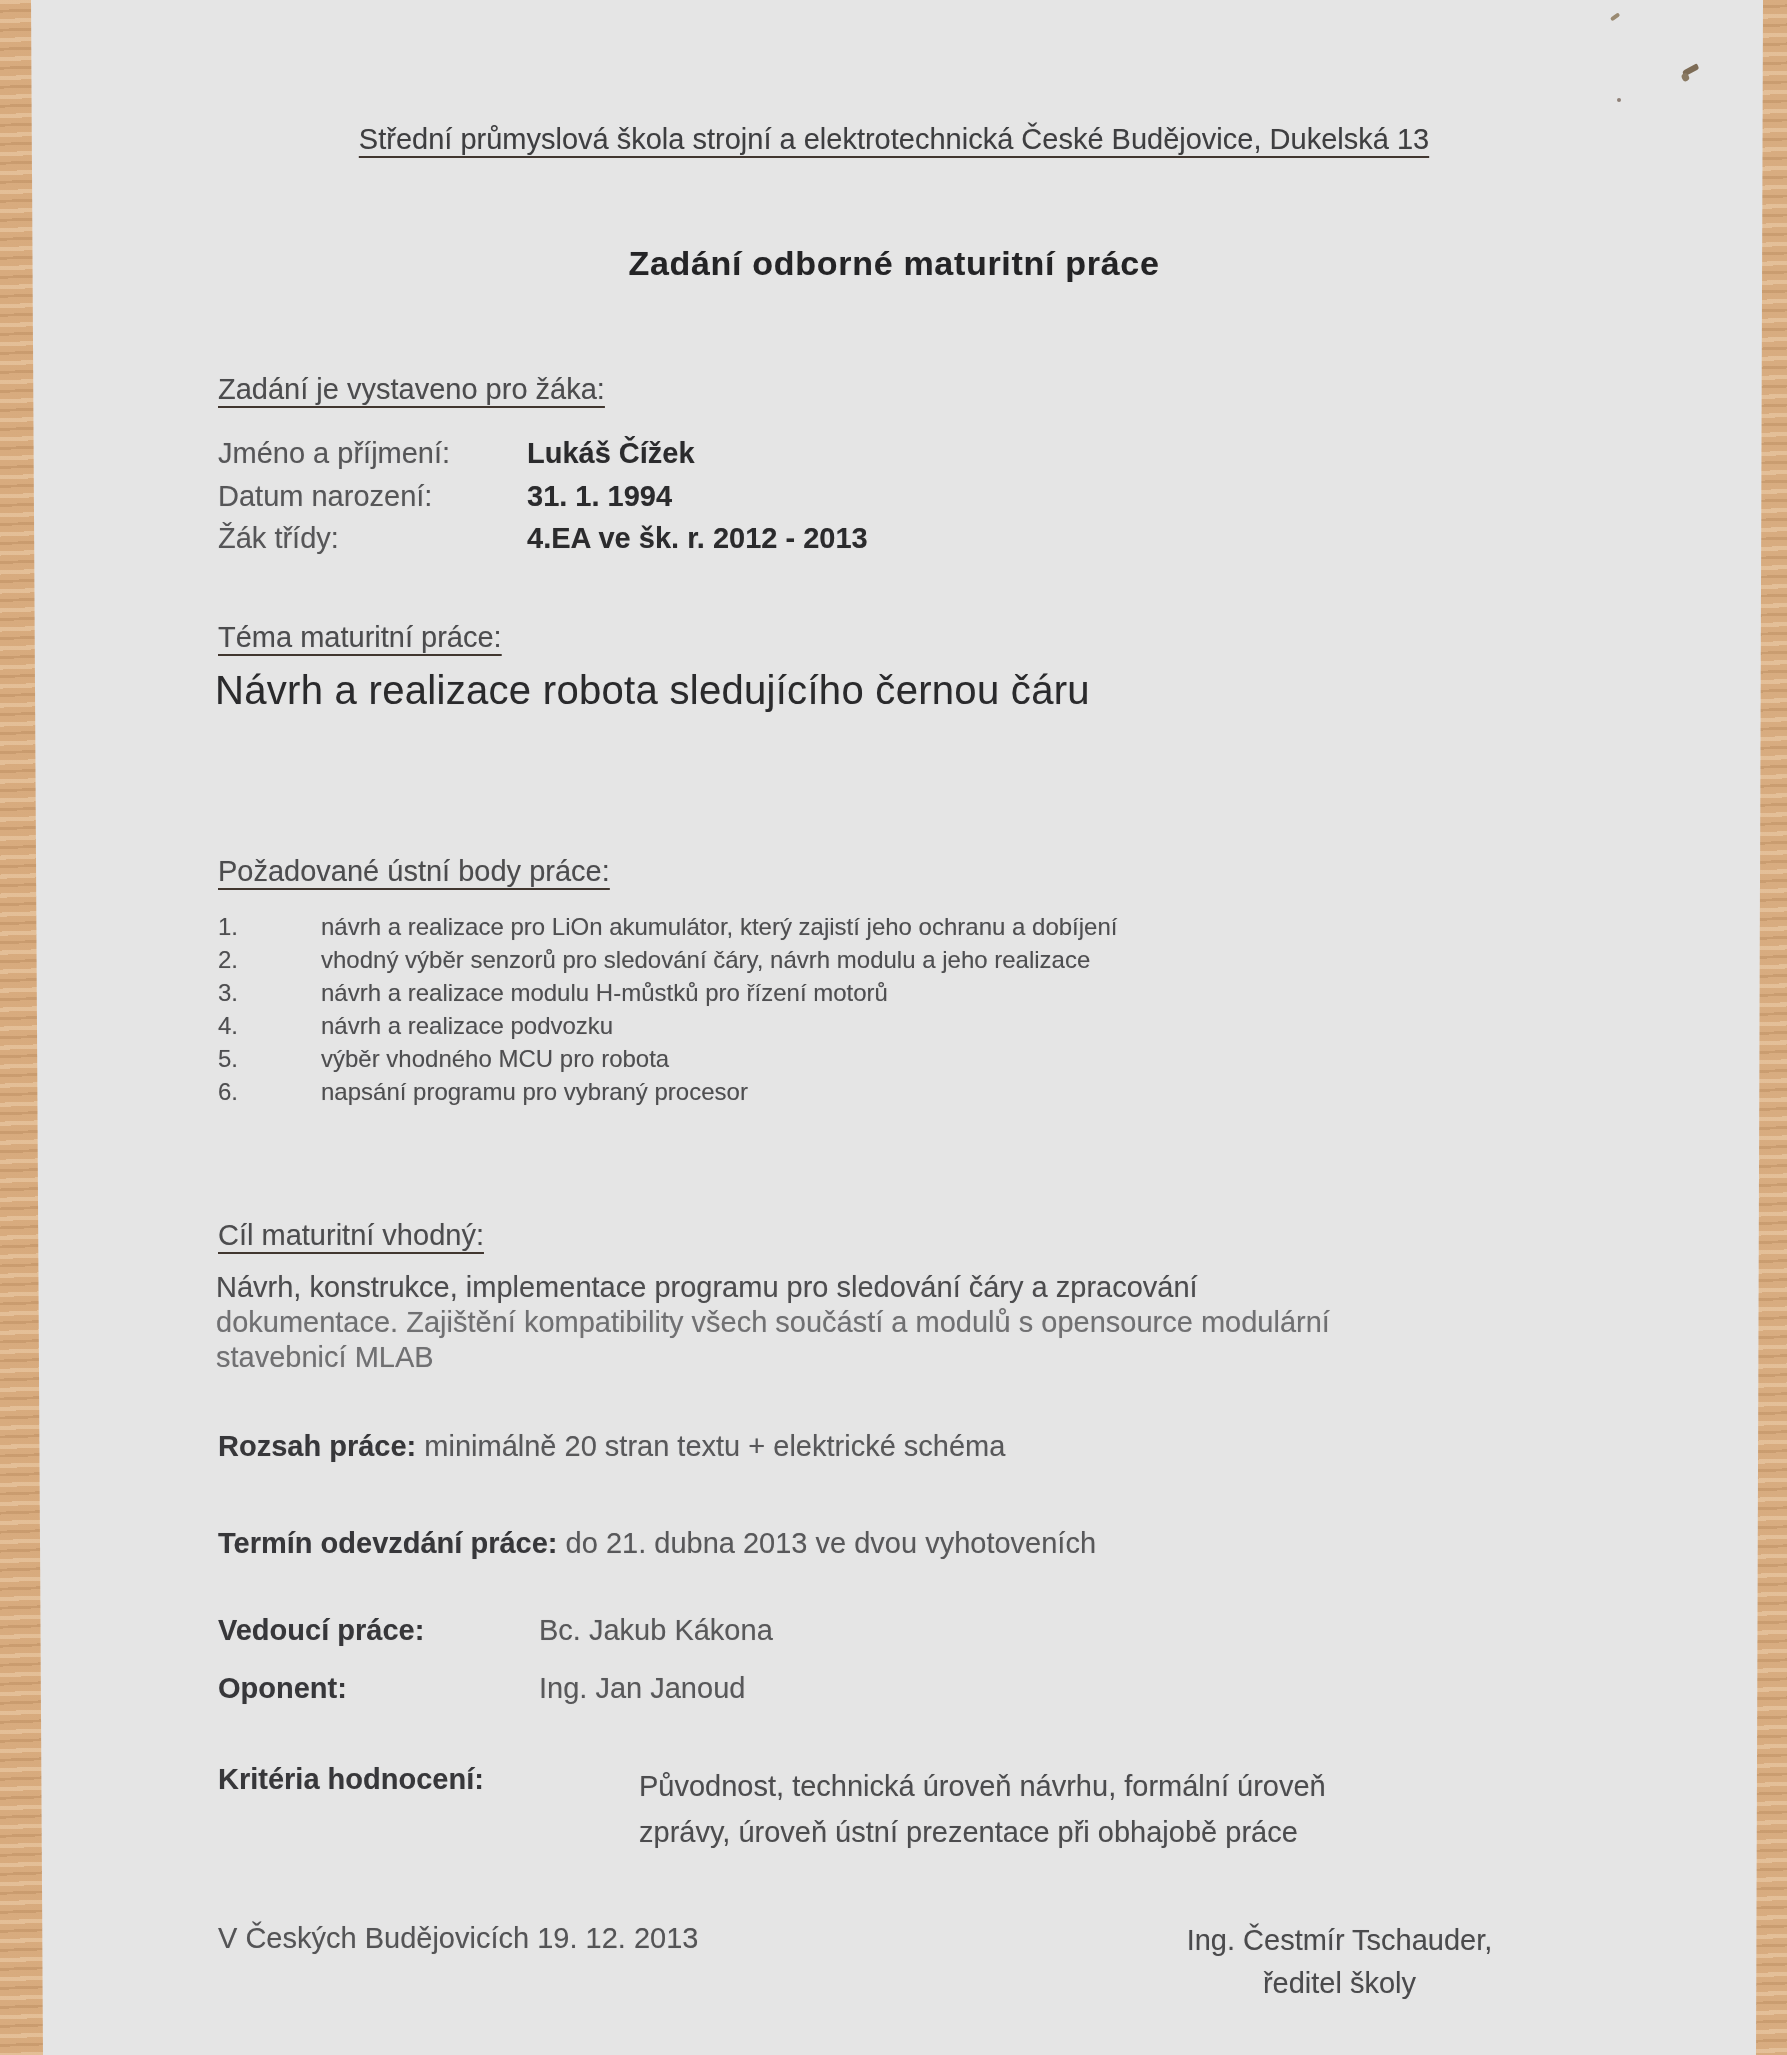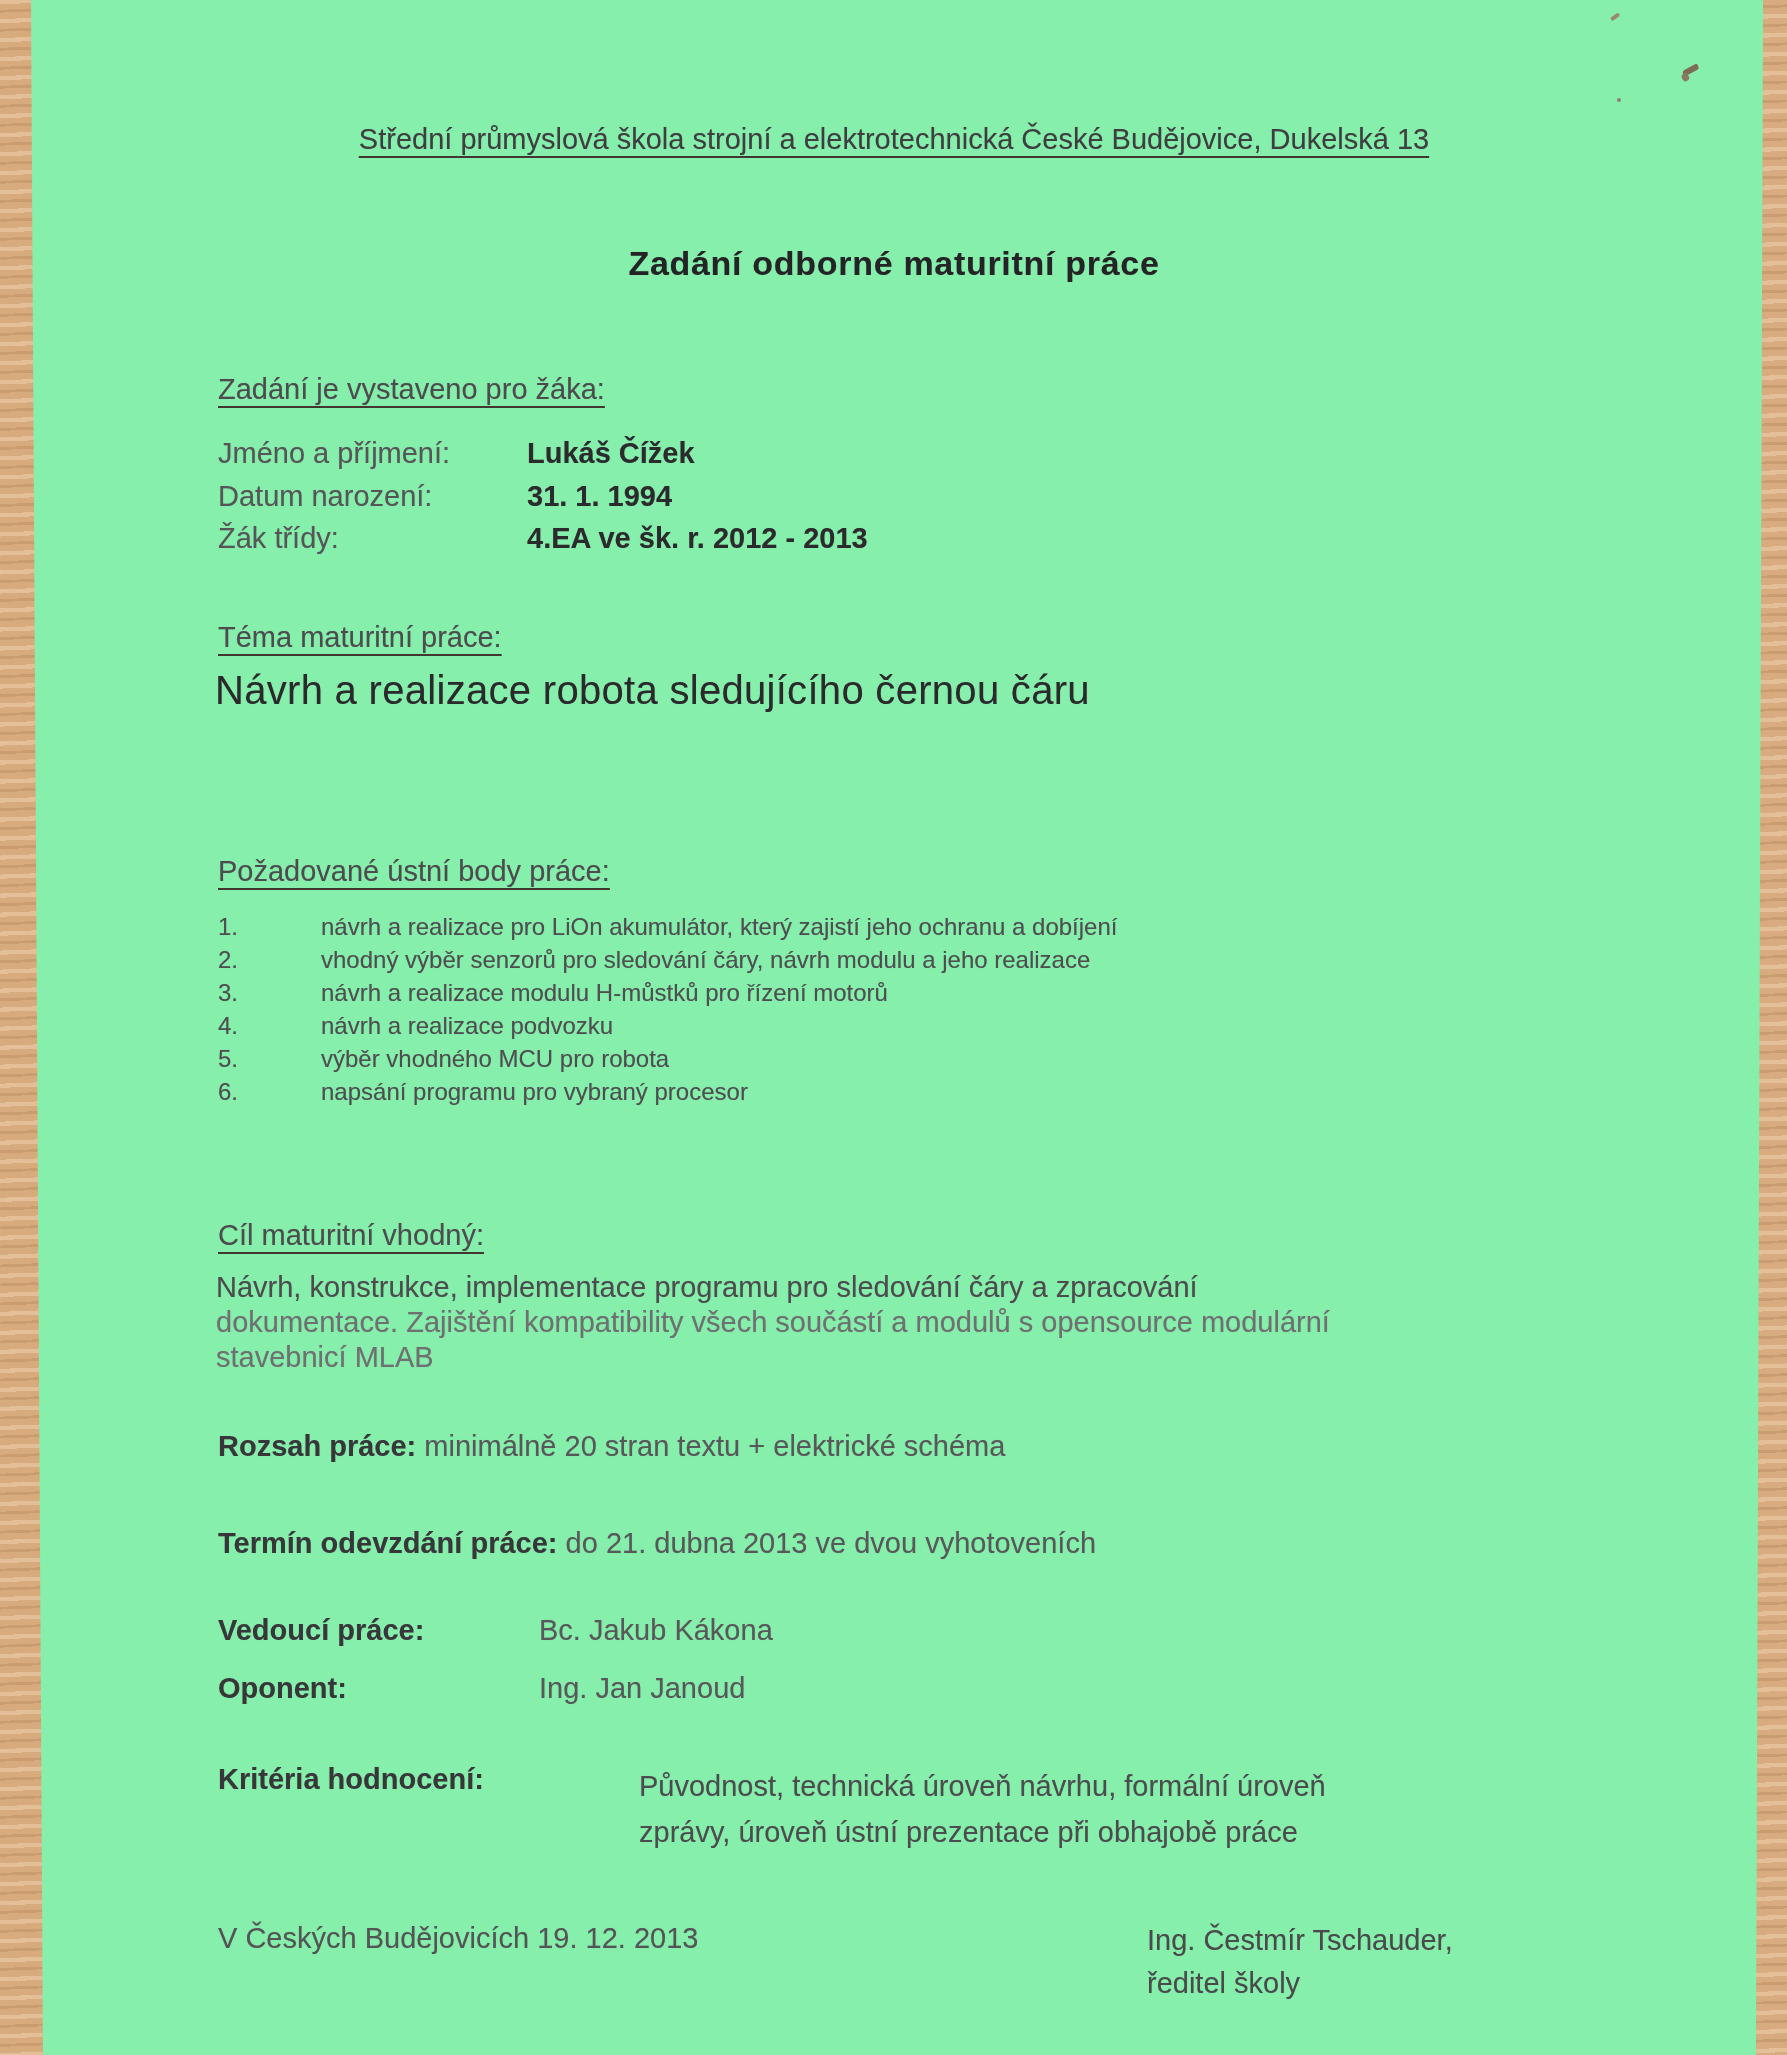--- a/index.html
+++ b/index.html
@@ -19,7 +19,7 @@
   }
   .paper {
     position:absolute; inset:0;
-    background:#86efac;
+    background:#e5e5e5;
     clip-path:polygon(31px 0, 1763px 0, 1756px 2056px, 43px 2056px);
   }
   .t { position:absolute; color:#4c4c4e; font-size:29px; white-space:nowrap;

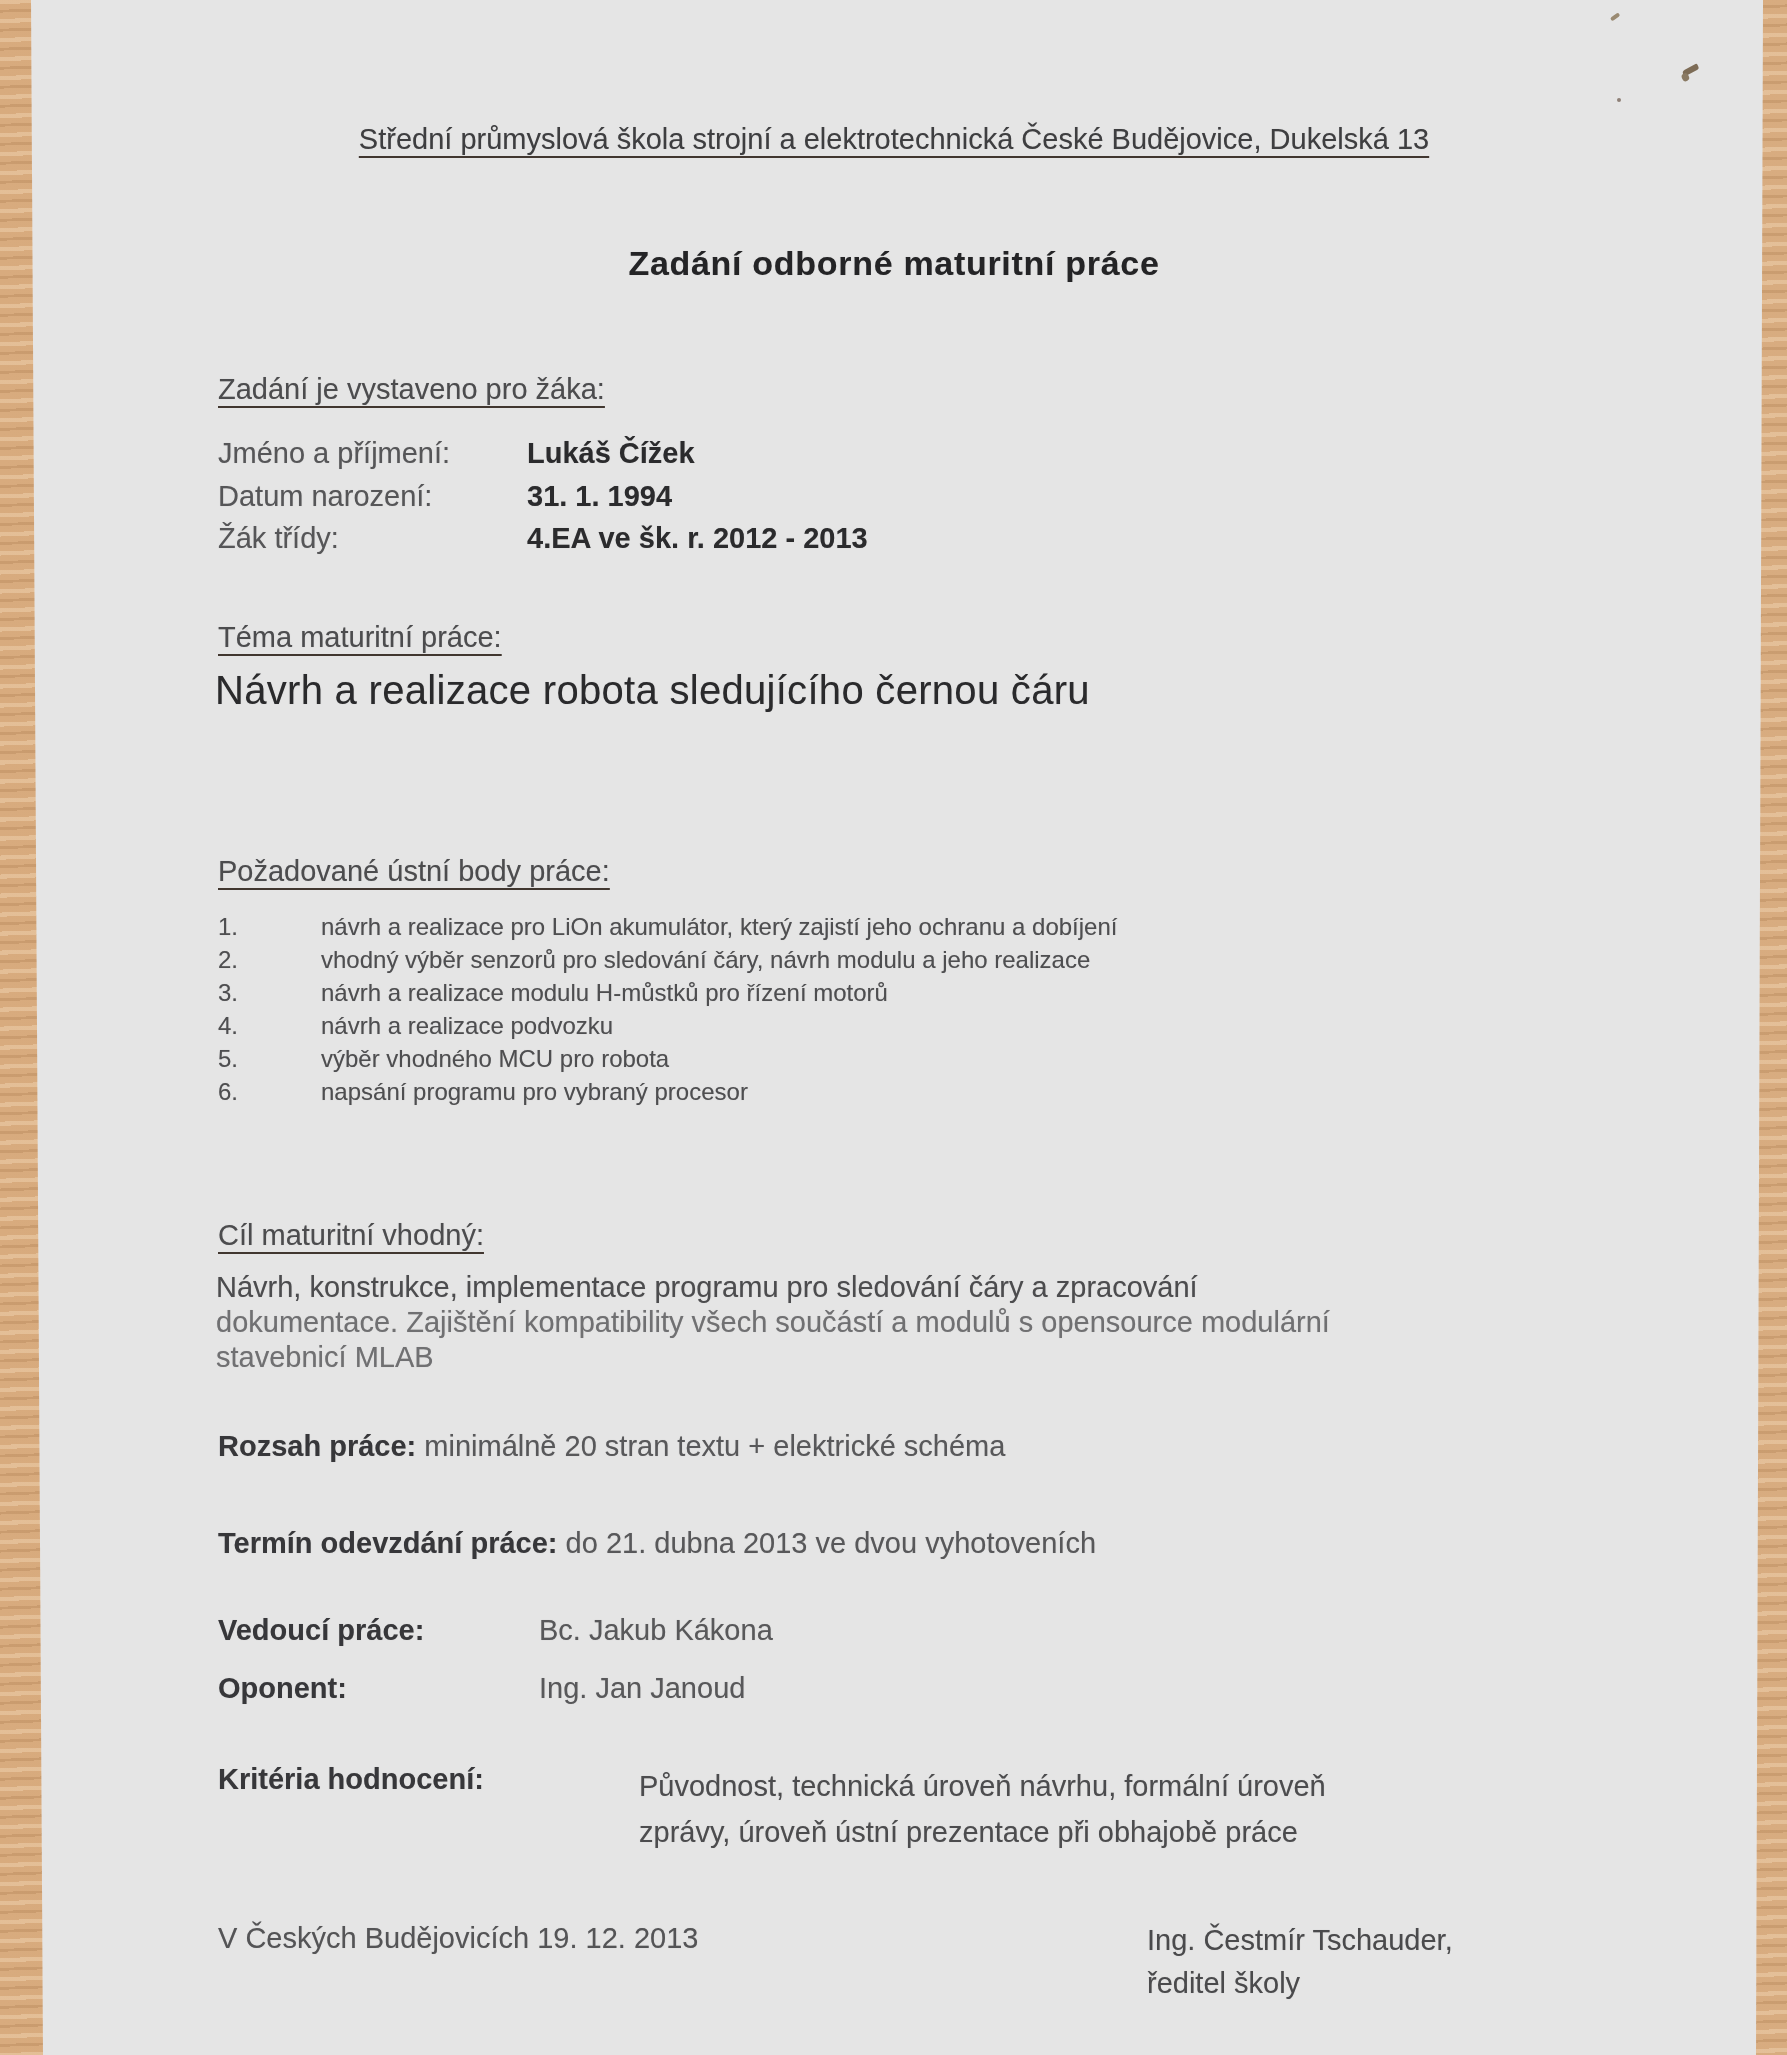--- a/index.html
+++ b/index.html
@@ -58,7 +58,7 @@
   .crit-val { top:1763px; left:639px; line-height:46px; }
   .crit-val div { white-space:nowrap; }
   .place-date { top:1922px; left:218px; color:#545456; }
-  .signature { top:1919px; left:1147px; width:385px; text-align:left;
+  .signature { top:1919px; left:1147px; width:385px; text-align:center;
                line-height:43px; color:#4a4a4c; }
   .speck { position:absolute; background:#7d6c56; }
   .speck1 { top:67px;  left:1682px; width:17px; height:5.6px;

